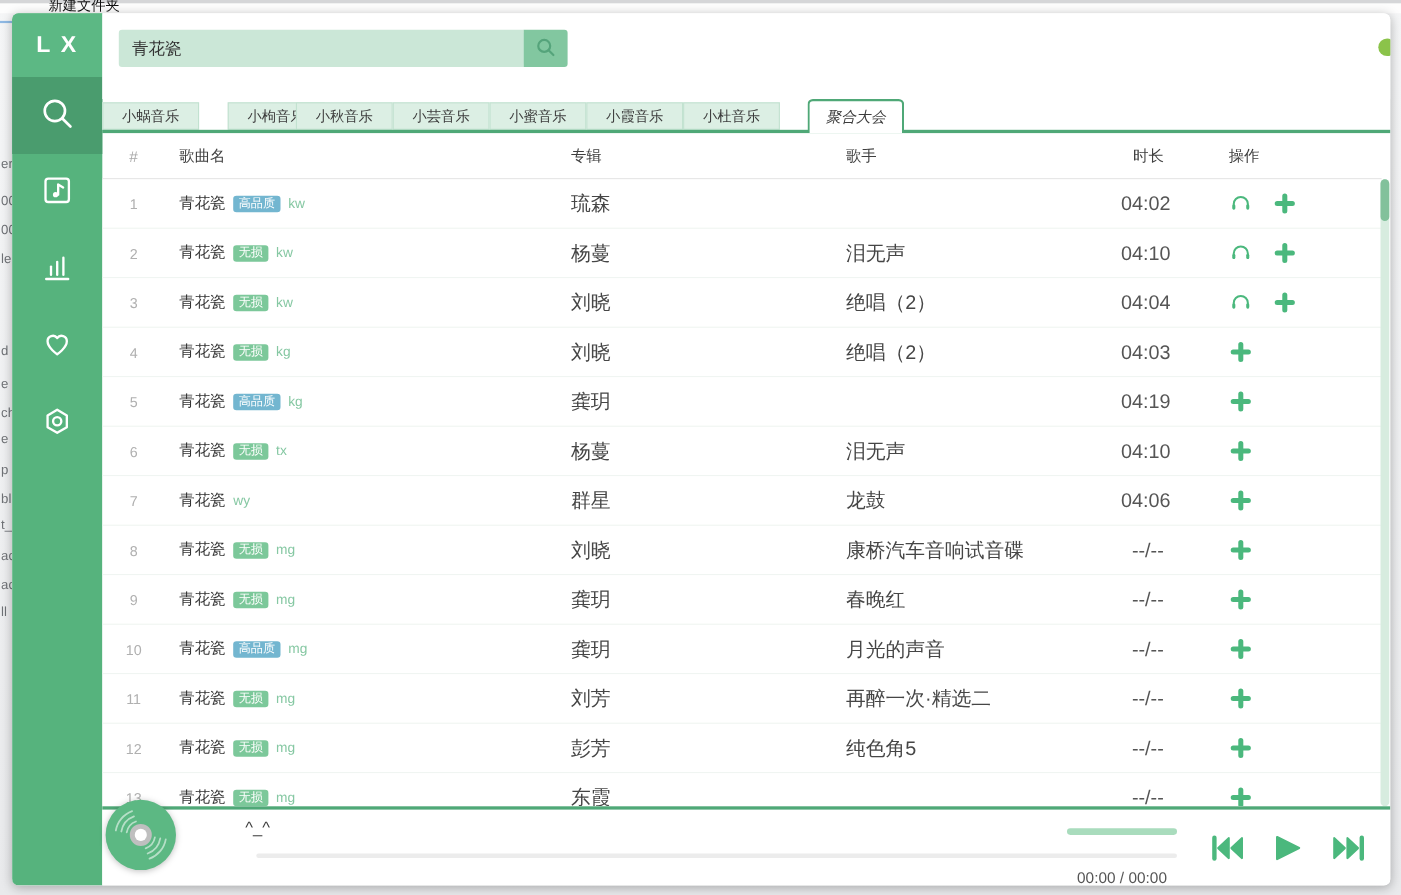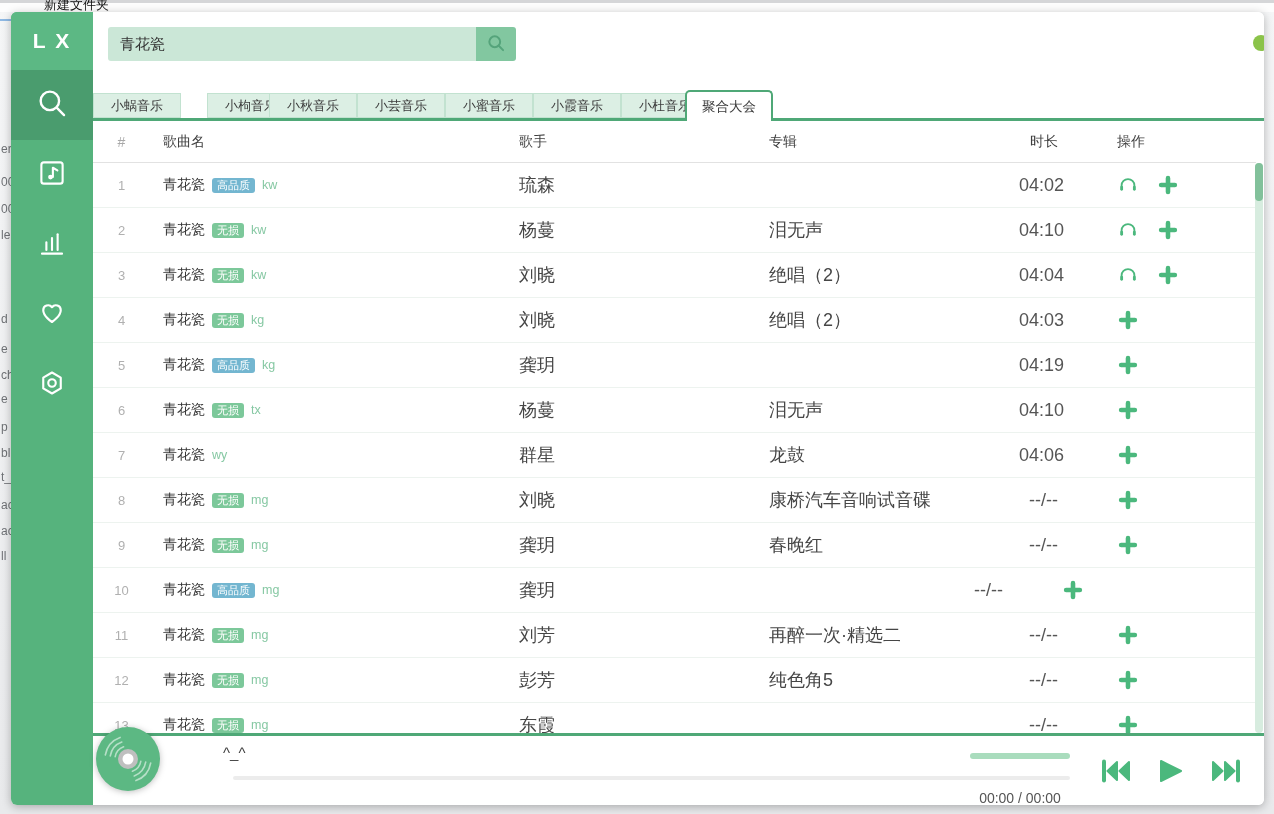--- a/index.html
+++ b/index.html
@@ -176,7 +176,7 @@
       <div class="tab" style="left: 528px;">
         <span>小杜音乐</span>
       </div>
-      <div class="tab active" style="left: 592px;">
+      <div class="tab active" style="left: 641px; font-style: italic;">
         <span>聚合大会</span>
       </div>
     </div>

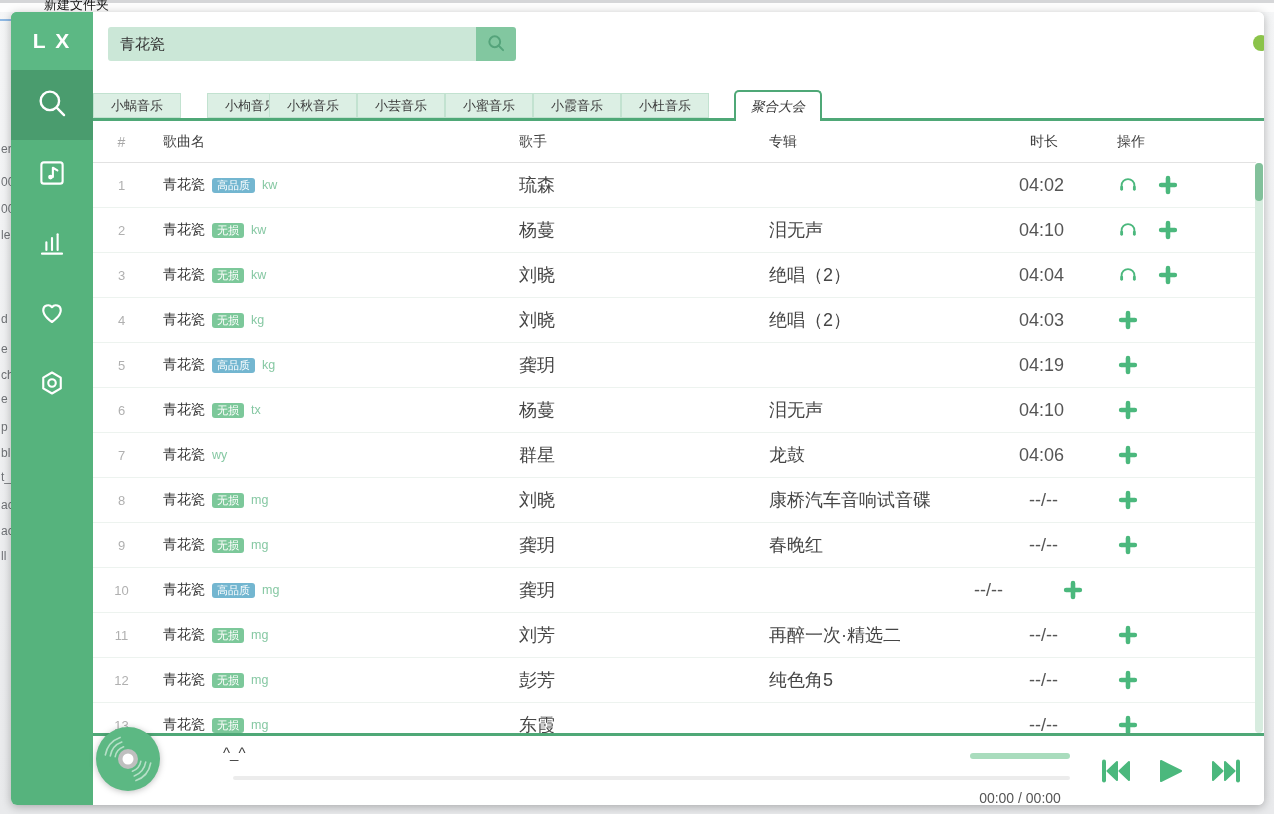--- a/index.html
+++ b/index.html
@@ -184,8 +184,8 @@
   <div class="thead grid-cols">
     <div class="h-idx">#</div>
     <div class="c-title">歌曲名</div>
+    <div>专辑</div>
     <div>歌手</div>
-    <div>专辑</div>
     <div class="c-dur">时长</div>
     <div class="c-act">操作</div>
   </div>

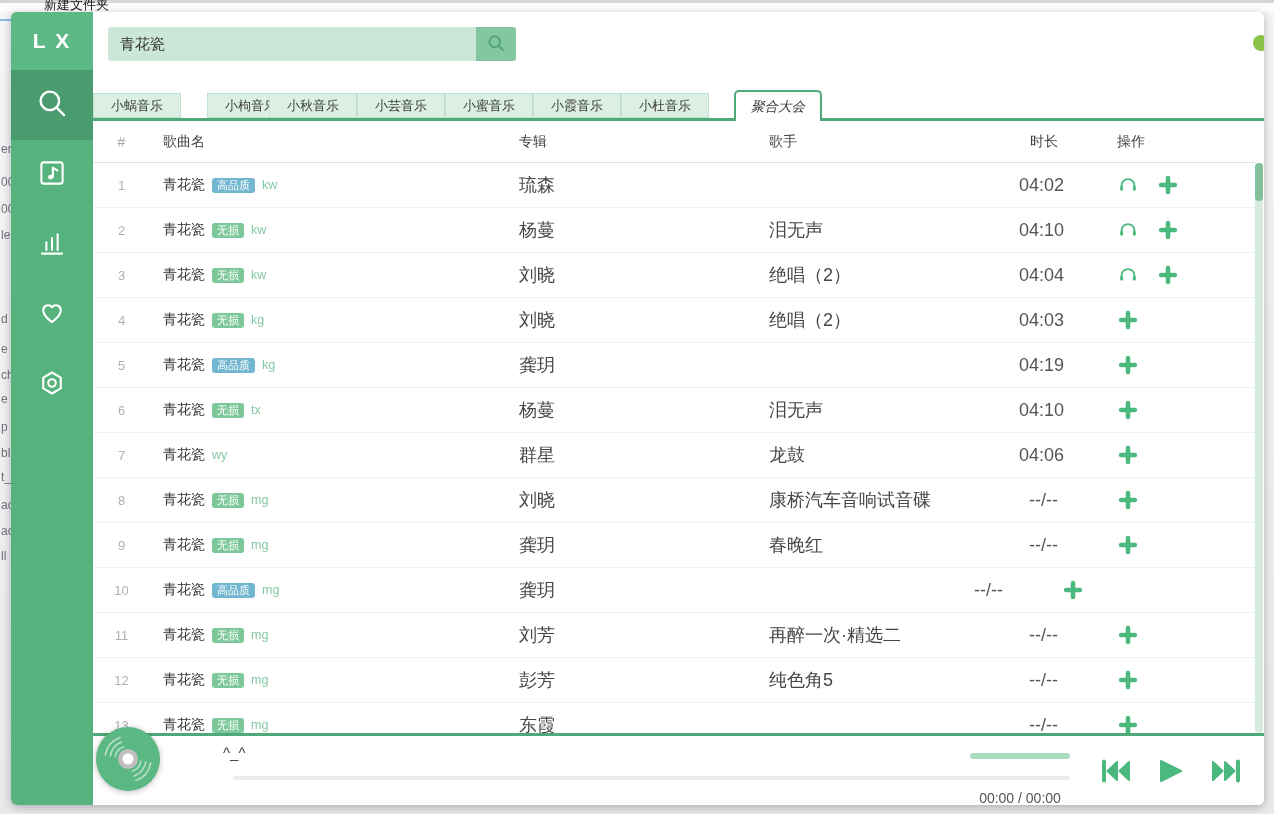--- a/index.html
+++ b/index.html
@@ -388,6 +388,7 @@
         <span class="src-tag">mg</span>
       </div>
       <div class="r-artist">龚玥</div>
+      <div class="r-album">月光的声音</div>
       <div class="r-dur c-dur">--/--</div>
       <div class="c-act">
 

